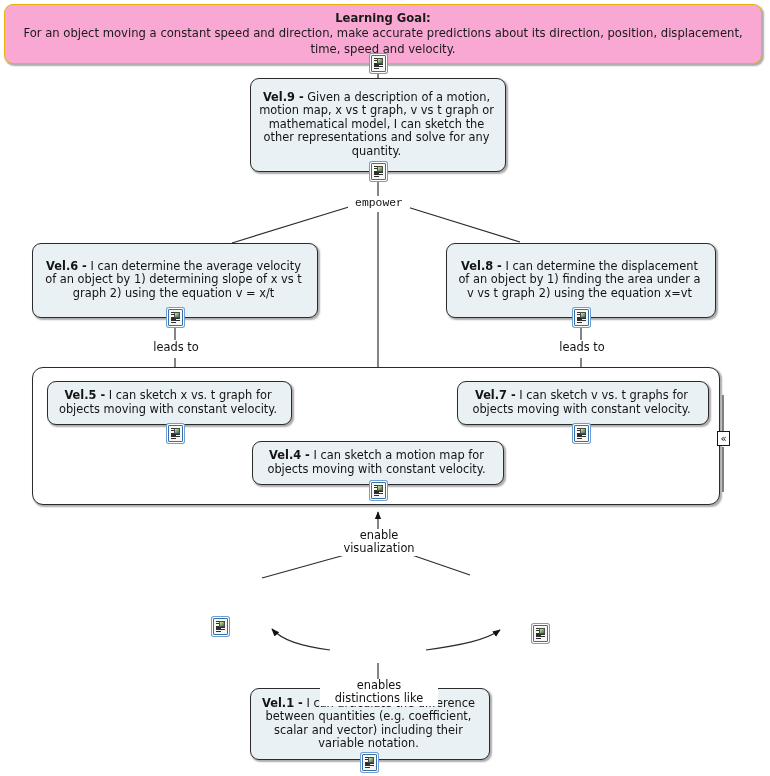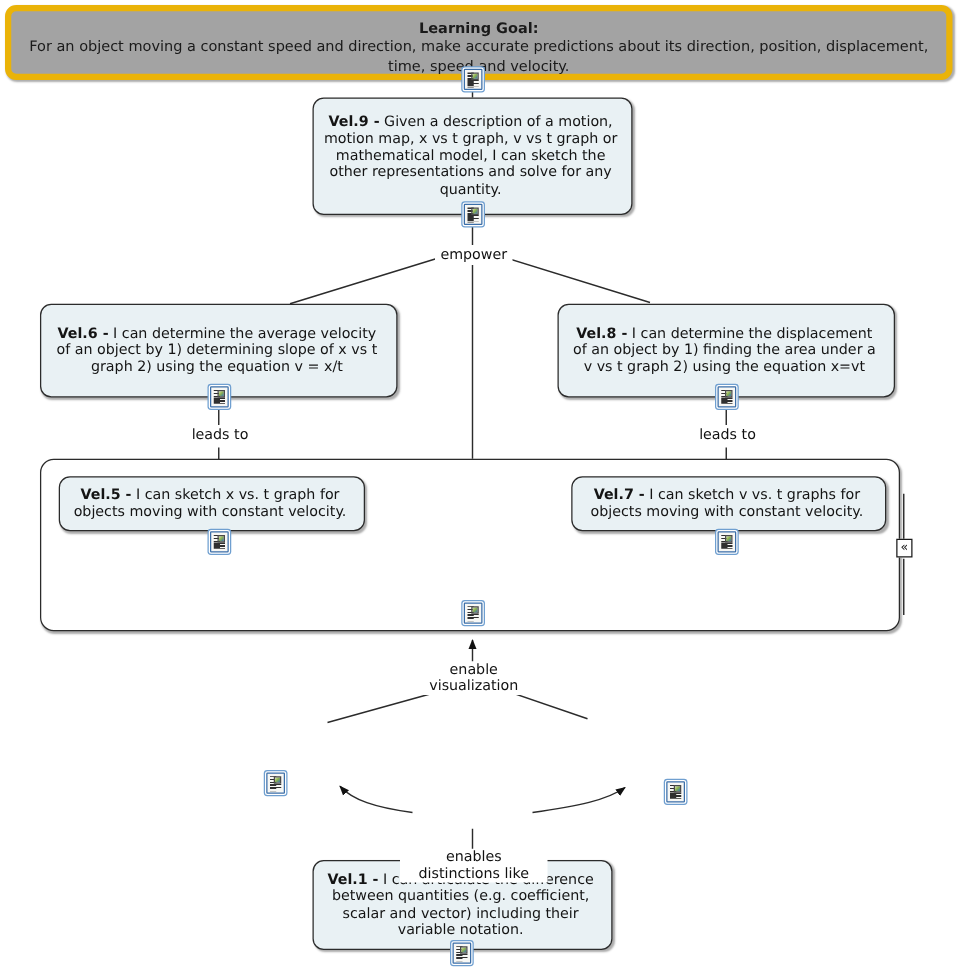--- a/index.html
+++ b/index.html
@@ -52,8 +52,8 @@
   .goal {
     position: absolute;
     box-sizing: border-box;
-    background: #a3a3a3;
-    border: 5px solid #eab308;
+    background: #f9a8d4;
+    border: 1px solid #eab308;
     border-radius: 9px;
     text-align: center;
     font-size: 11.6px;

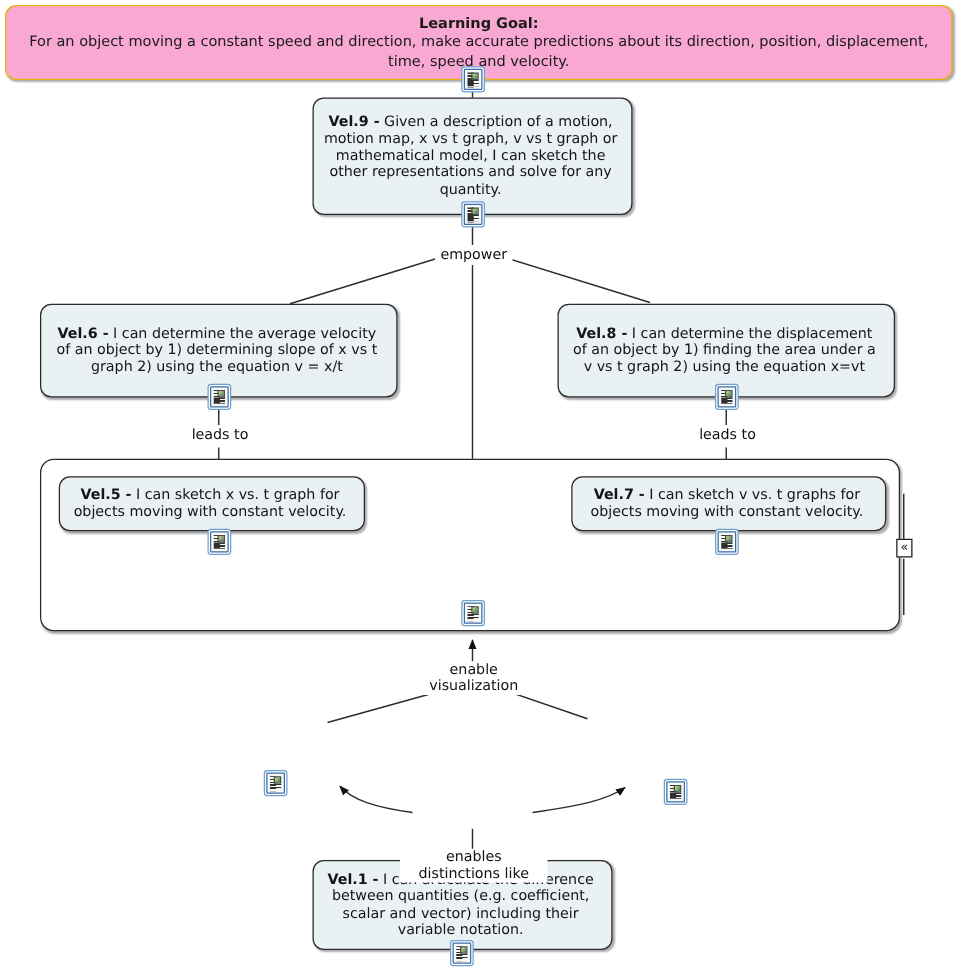--- a/index.html
+++ b/index.html
@@ -271,7 +271,7 @@
     <span class="barlines"></span>
   </div>
 
-  <div class="edge-label" style="left:348px; top:197px; width:62px;">empower</div>
+  <div class="edge-label" style="left:348px; top:197px; width:62px;font-family:Liberation Mono, monospace;">empower</div>
 
   <div class="edge-label" style="left:145px; top:341px; width:62px;">leads to</div>
 

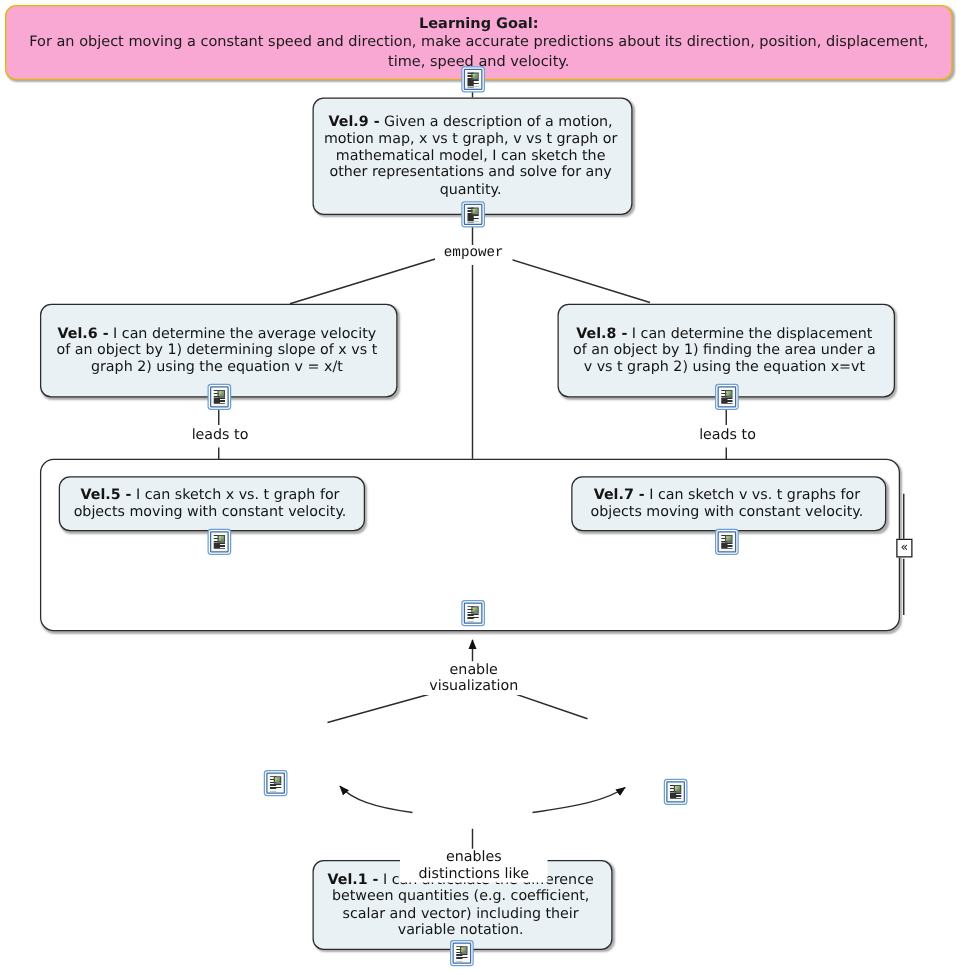--- a/index.html
+++ b/index.html
@@ -244,6 +244,9 @@
     <span class="barlines"></span>
   </div>
 
+  <div class="node" style="left:252px; top:441px; width:252px; height:44px;">
+    <span class="txt"><b>Vel.4 -</b><span> I can sketch a motion map for objects moving with constant velocity.</span></span>
+  </div>
   <div class="doc-icon" style="left:371px; top:482px;">
     <span class="lines"></span>
     <span class="thumb"></span>

